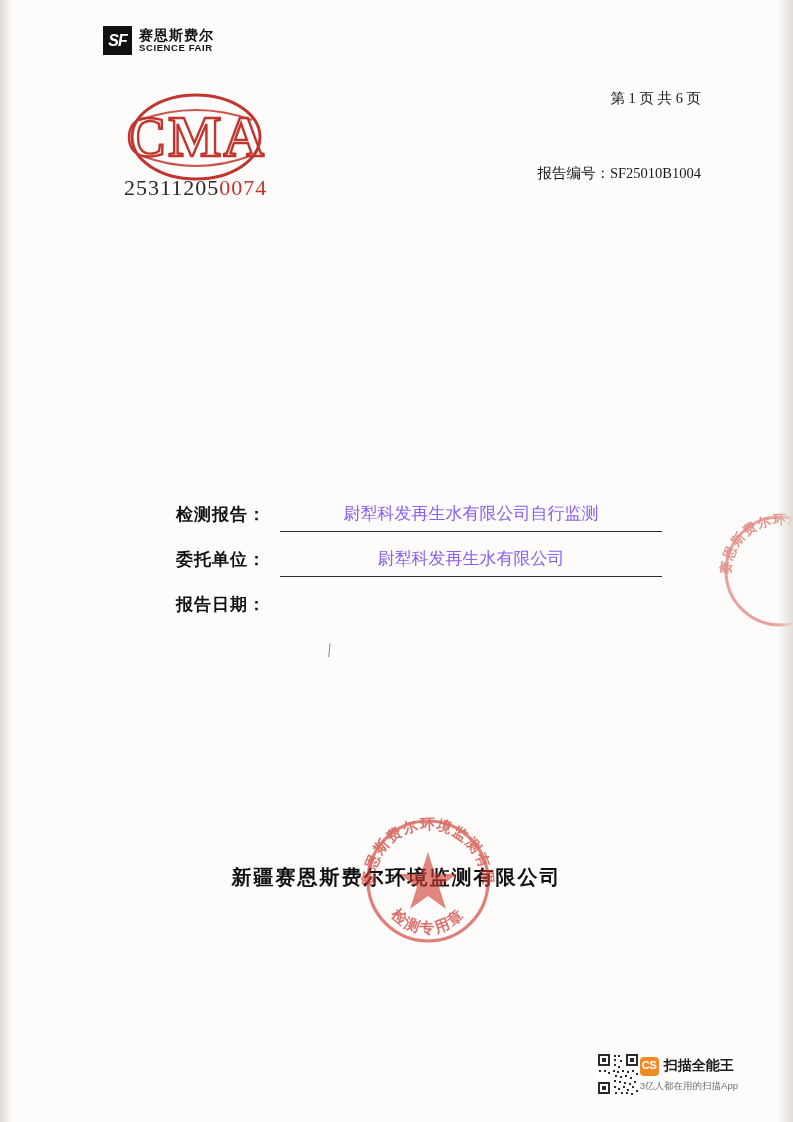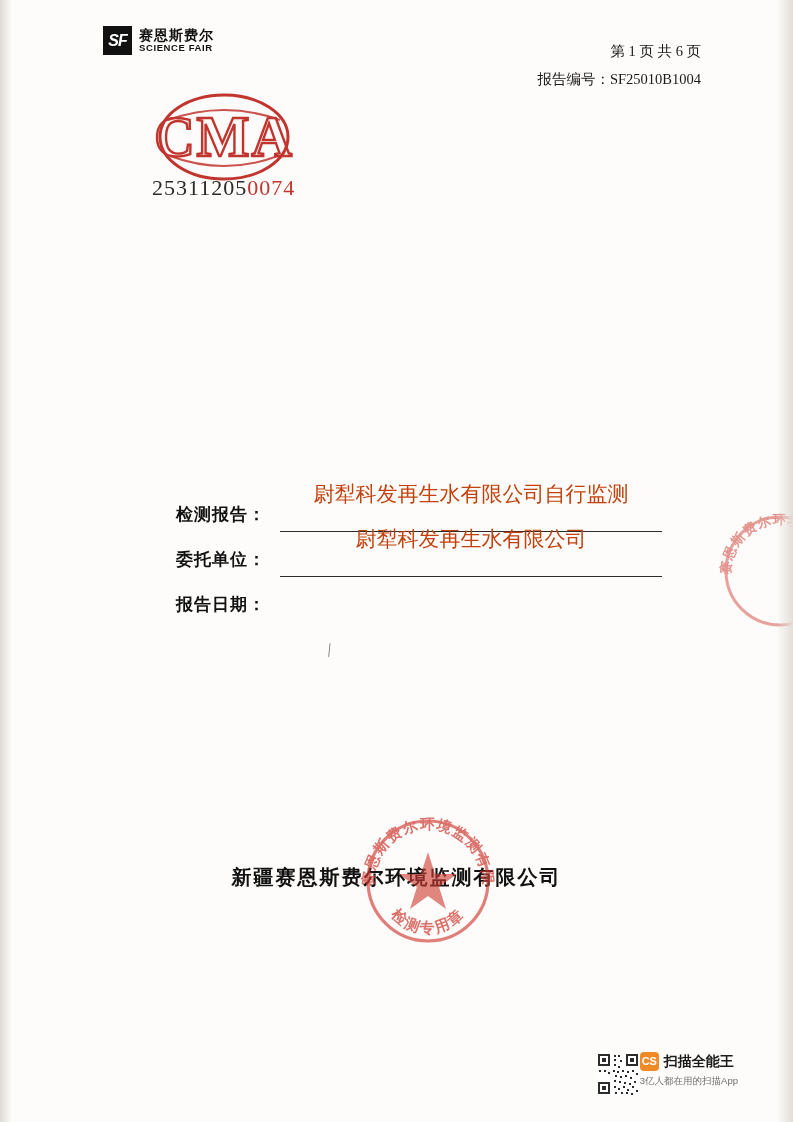--- a/index.html
+++ b/index.html
@@ -86,7 +86,7 @@
     line-height: 1.9;
     font-family: "Liberation Serif", serif;
   }
-  .page-meta div { white-space: nowrap; }
+  .page-meta div { white-space: nowrap; margin-top: 47px; }
 
   
   .cma-block {

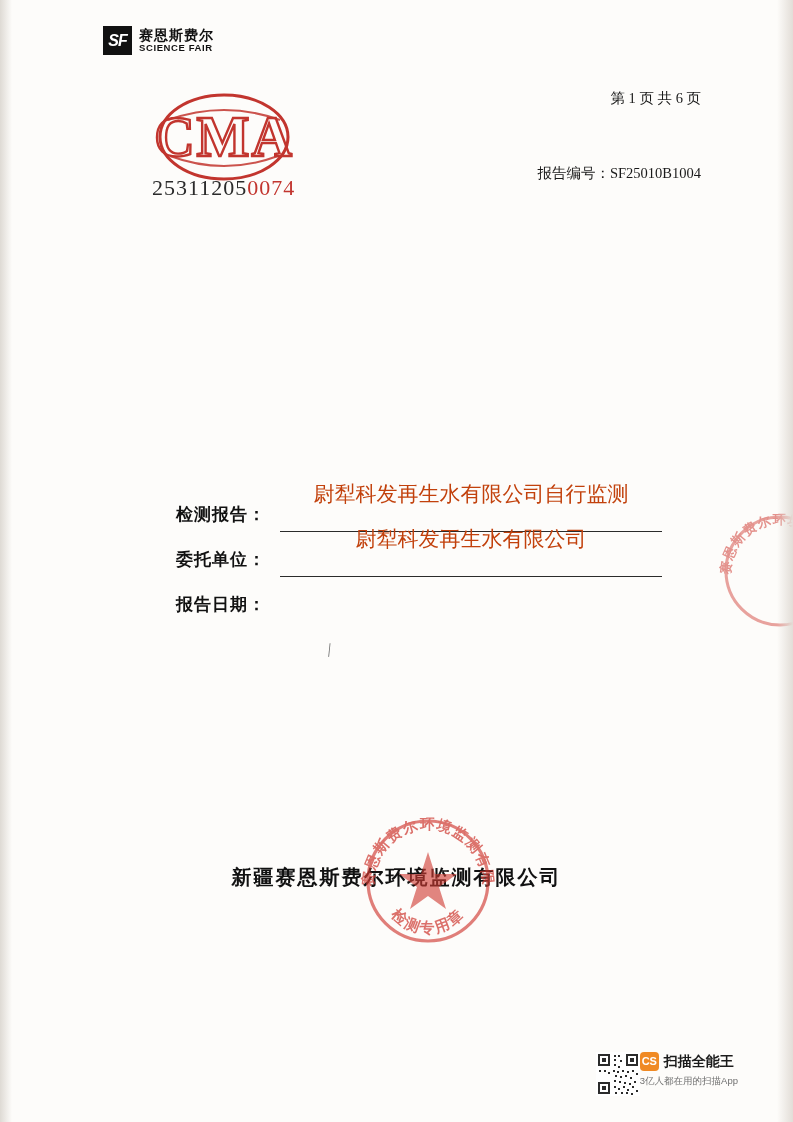--- a/index.html
+++ b/index.html
@@ -95,7 +95,6 @@
     top: 92px;
     width: 180px;
     height: 125px;
-    margin-left: 28px;
   }
   .cma-svg { display: block; }
   .cma-number {

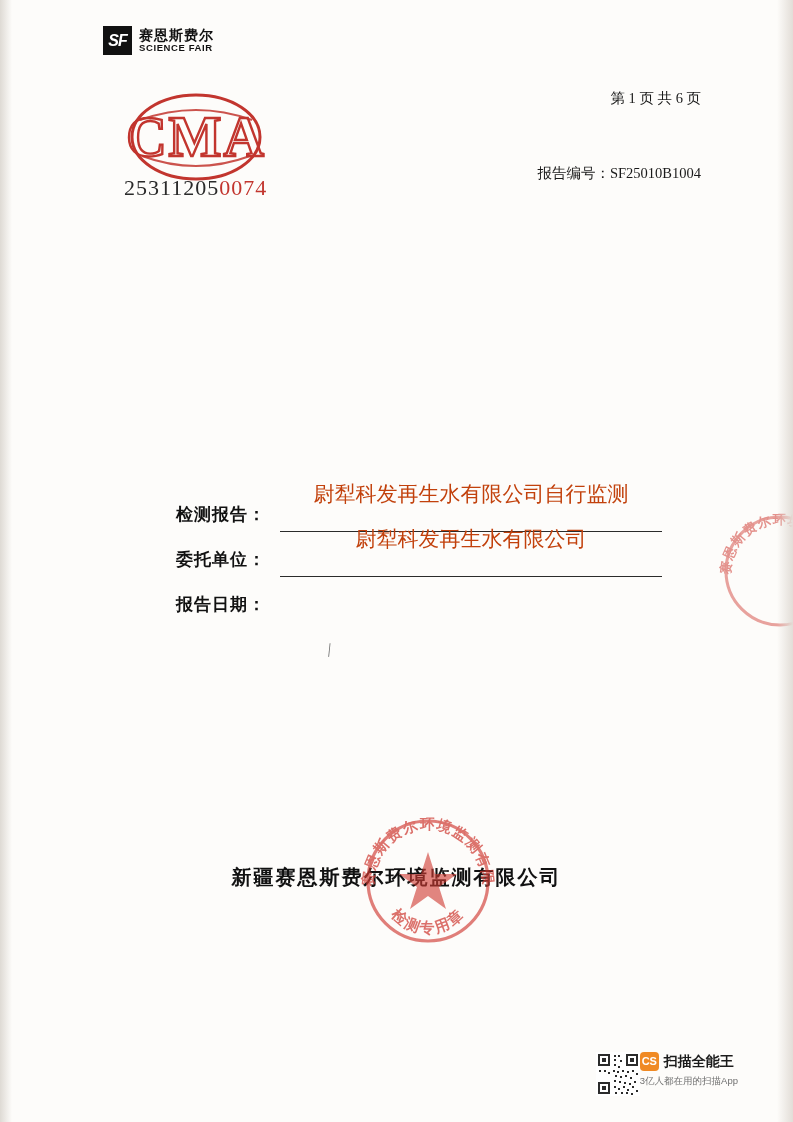--- a/index.html
+++ b/index.html
@@ -151,9 +151,9 @@
     flex: 1;
     border-bottom: 1px solid #2b2b2b;
     text-align: center;
-    font-size: 21px;
-    padding-bottom: 23px;
-    color: #c2410c;
+    font-size: 17px;
+    padding-bottom: 6px;
+    color: #8b5cf6;
     white-space: nowrap;
   }
 

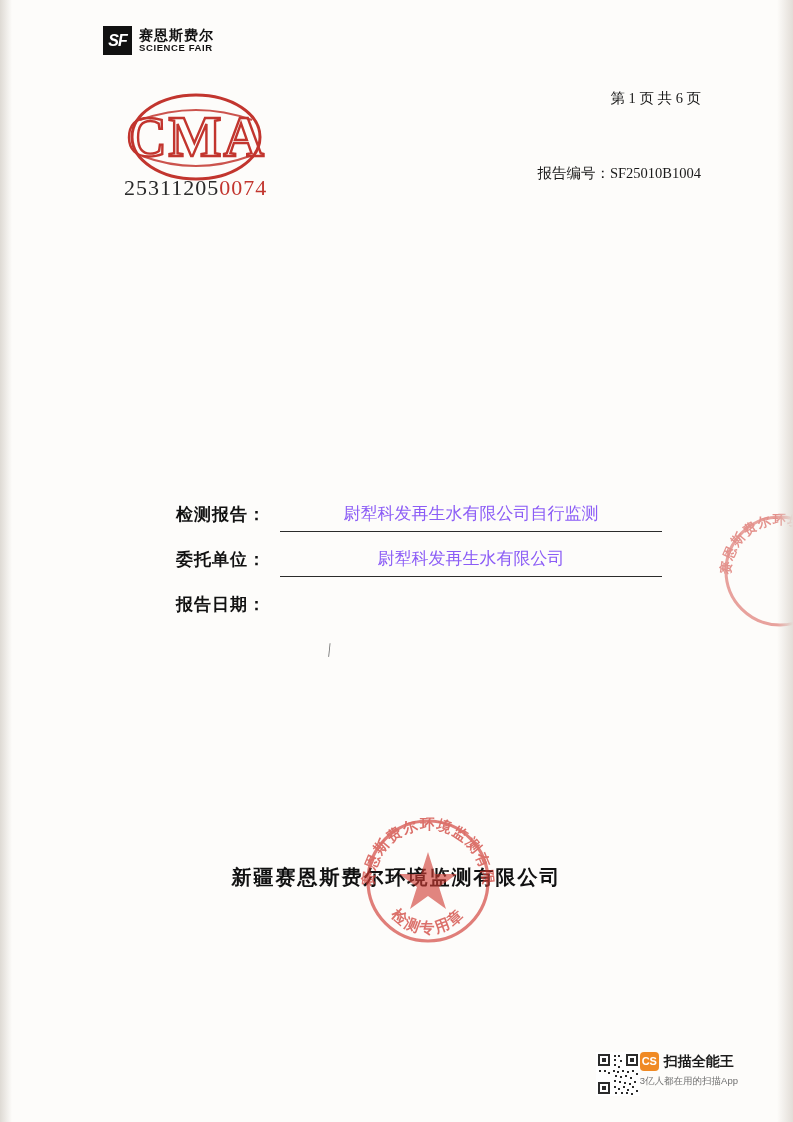--- a/index.html
+++ b/index.html
@@ -209,6 +209,7 @@
     right: 55px;
     bottom: 26px;
     display: flex;
+    align-items: center;
   }
   .cs-qr {
     width: 44px;

